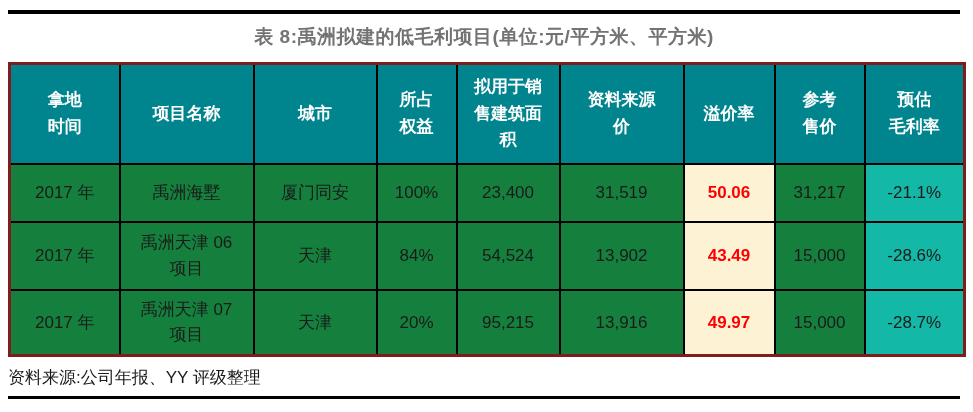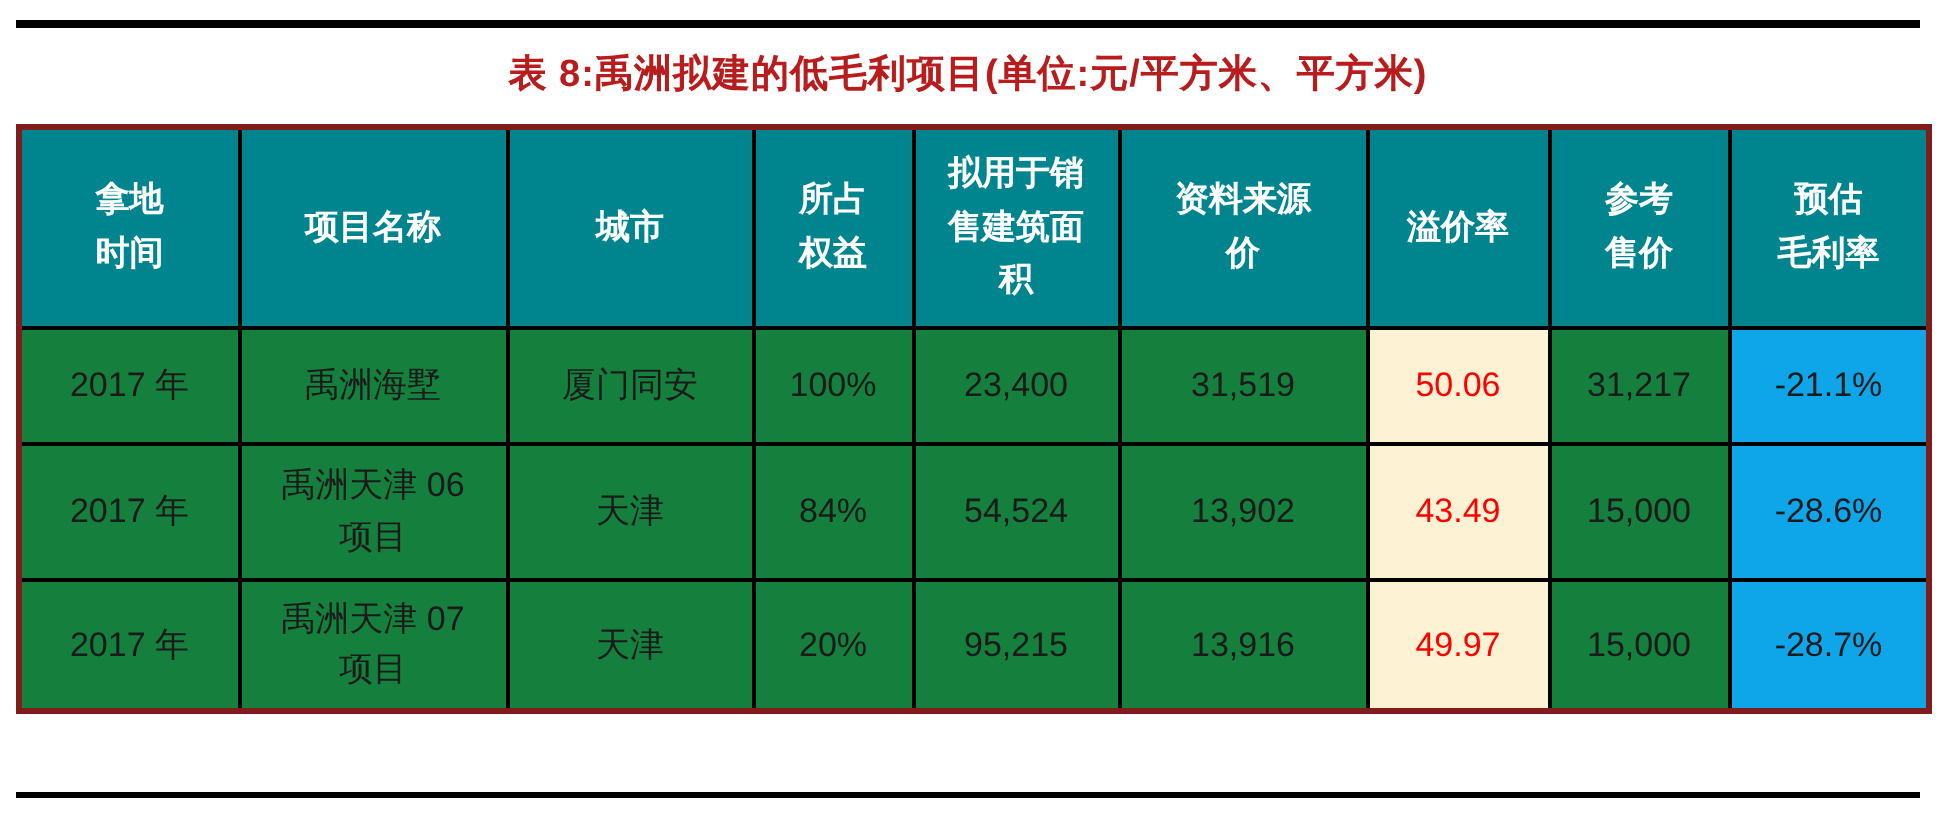--- a/index.html
+++ b/index.html
@@ -26,7 +26,7 @@
     text-align: center;
     font-size: 19px;
     font-weight: bold;
-    color: #b91c1c;
+    color: #737373;
     letter-spacing: 0.5px;
   }
   table.data-table {

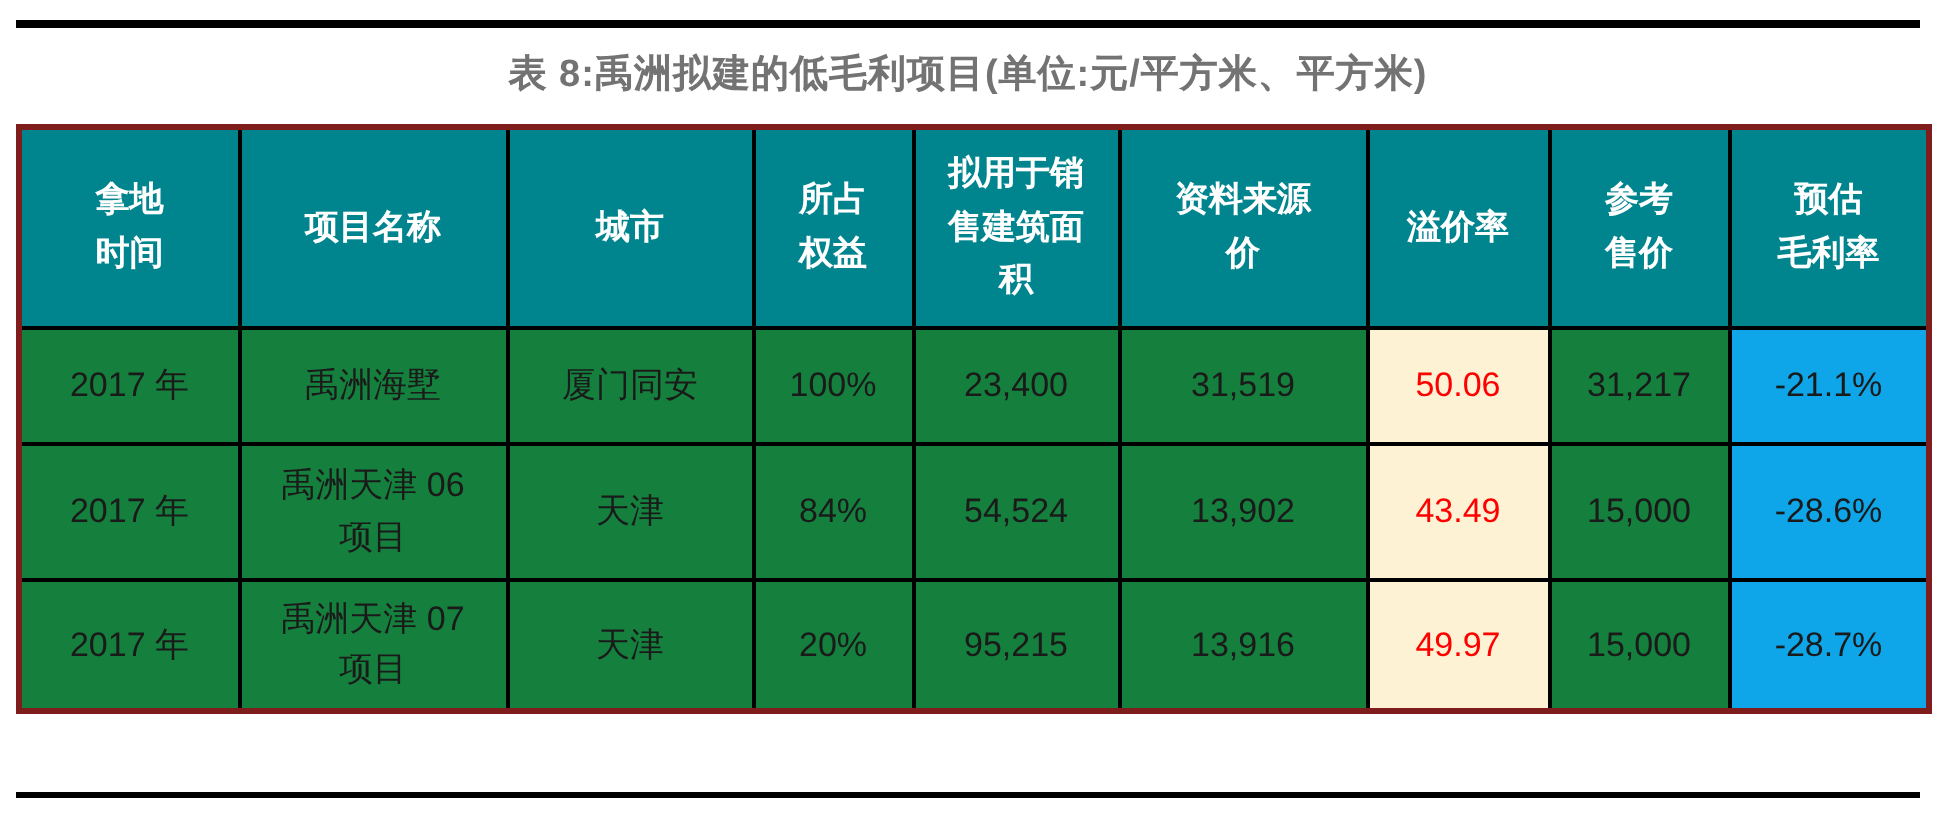--- a/index.html
+++ b/index.html
@@ -64,7 +64,7 @@
   .data-table tbody td.premium {
     background: #fdf2d3;
     color: #fe0000;
-    font-weight: normal;
+    font-weight: bold;
   }
   .data-table tbody td.muted {
     background: #0ea5e9;

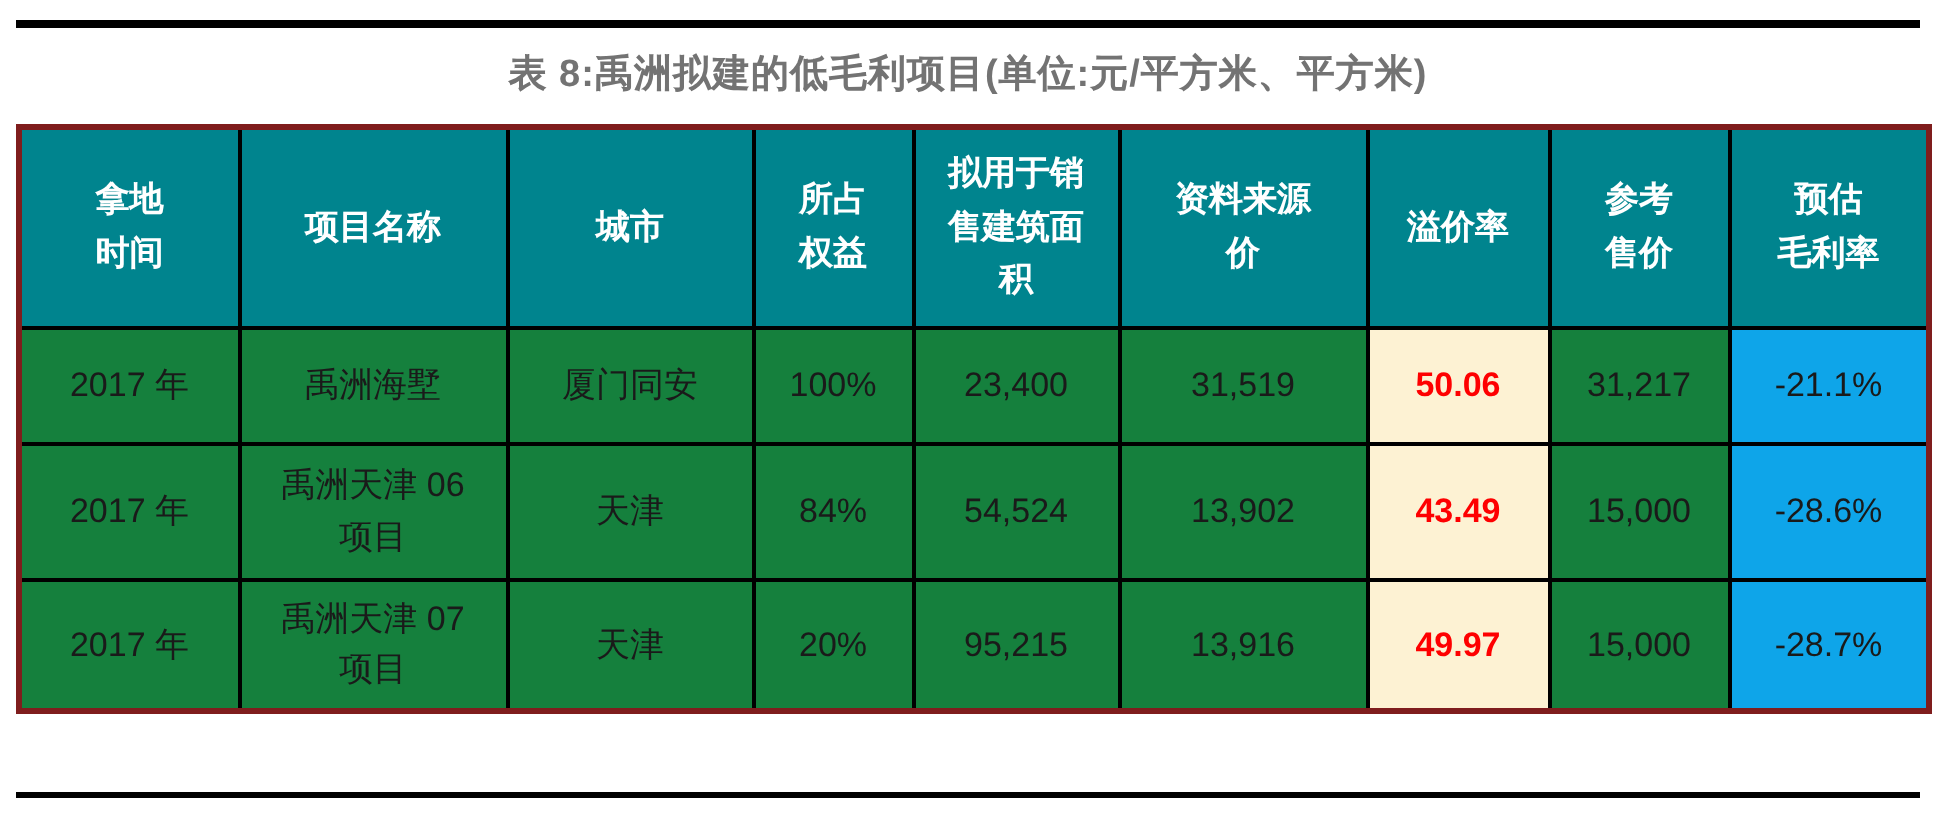--- a/index.html
+++ b/index.html
@@ -67,7 +67,7 @@
     font-weight: bold;
   }
   .data-table tbody td.muted {
-    background: #0ea5e9;
+    background: #14b8a6;
     margin-top: 44px;
   }
   .source-note {

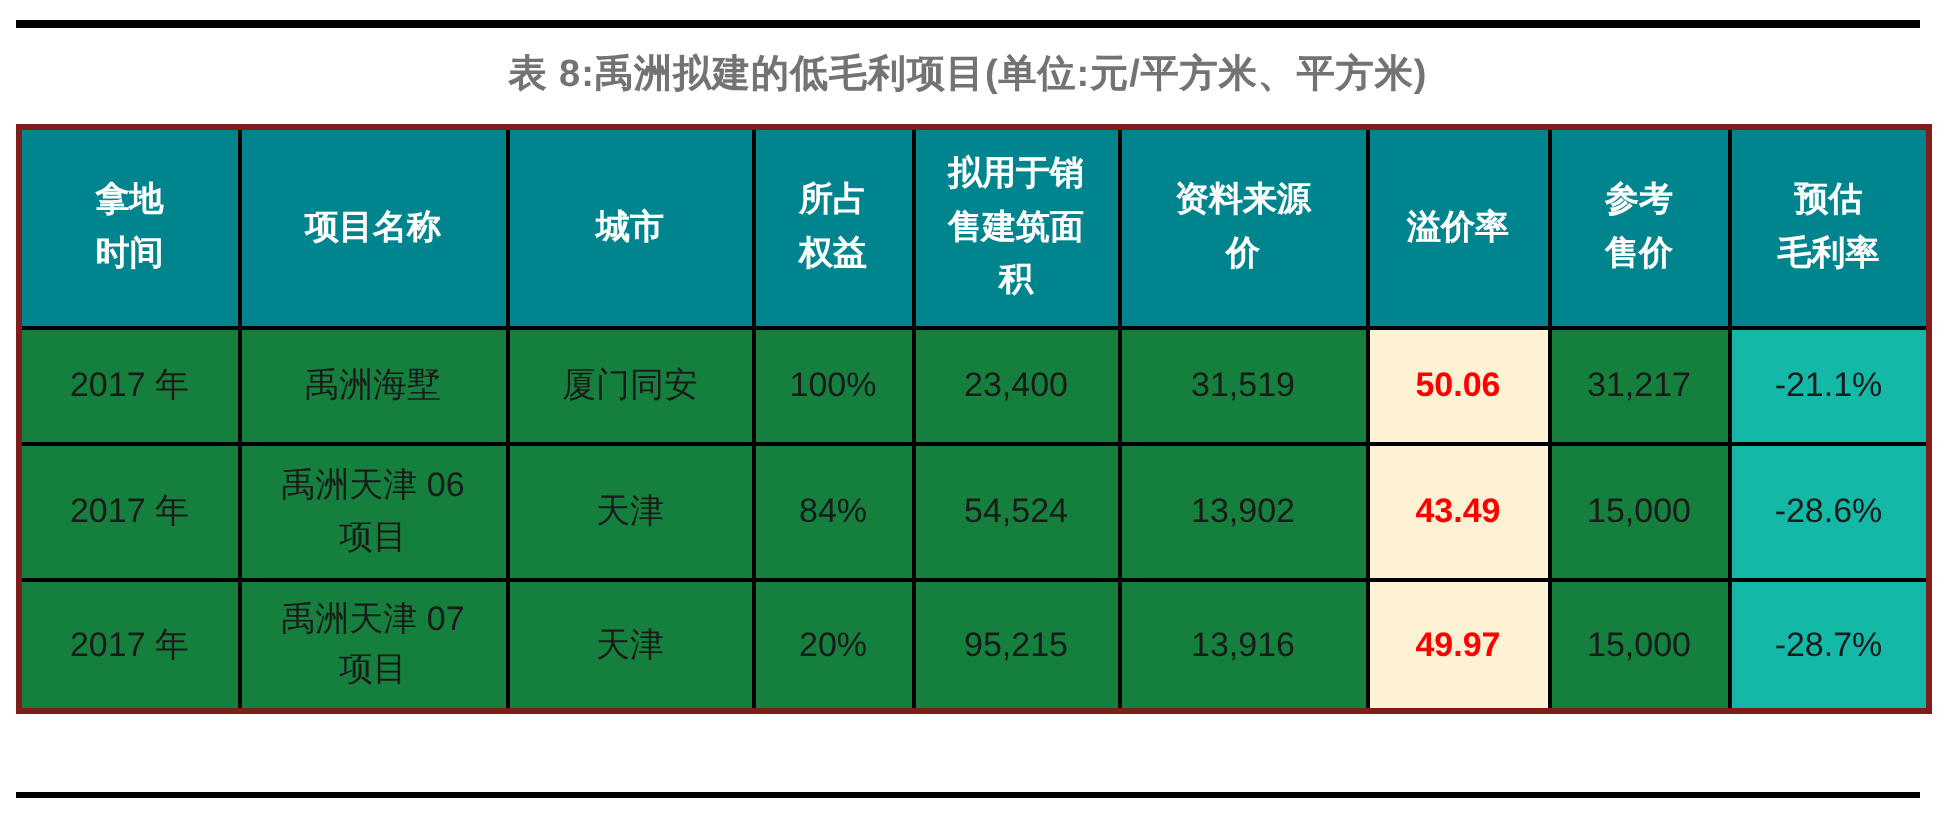--- a/index.html
+++ b/index.html
@@ -162,6 +162,7 @@
     </tbody>
   </table>
 
+  <div class="source-note">资料来源:公司年报、YY 评级整理</div>
 
   <div class="bottom-rule"></div>
 </div>

